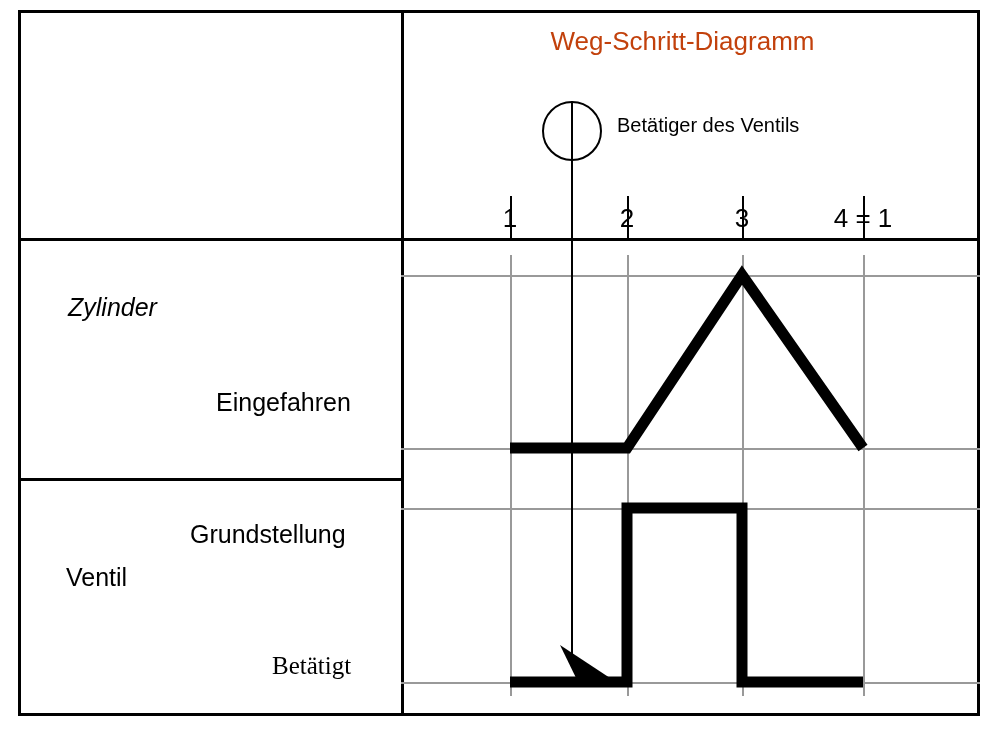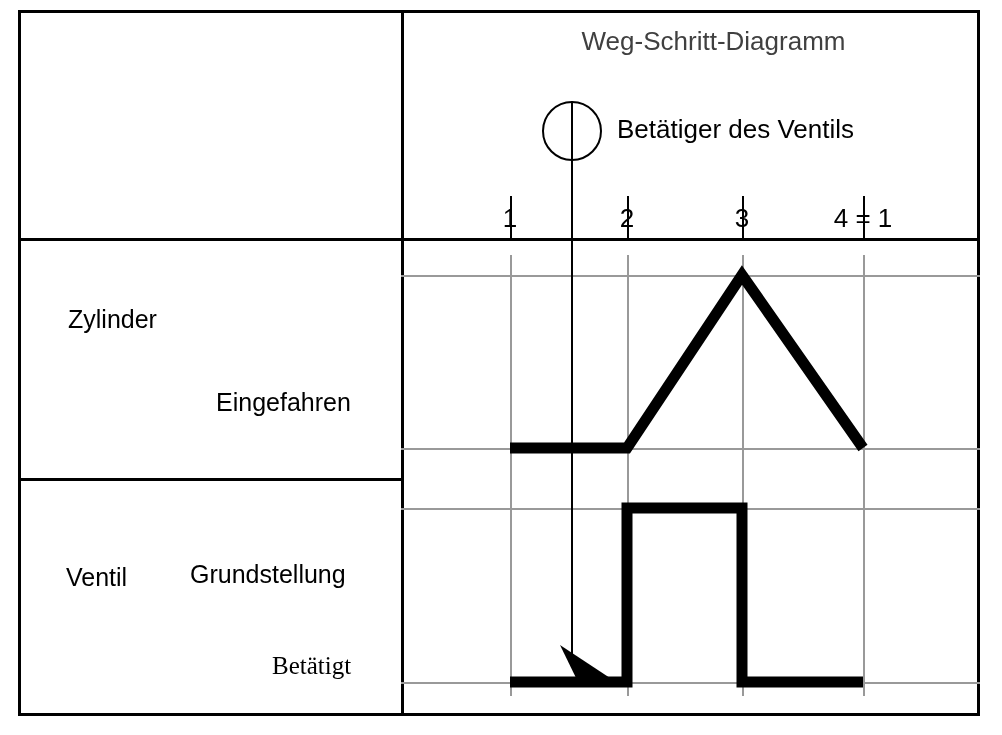--- a/index.html
+++ b/index.html
@@ -72,8 +72,7 @@
     width: 563px;
     text-align: center;
     font-size: 26px;
-    color: #404040;
-    margin-left: 31px;
+    color: #c2410c;
   }
   .actuator-label {
     position: absolute;

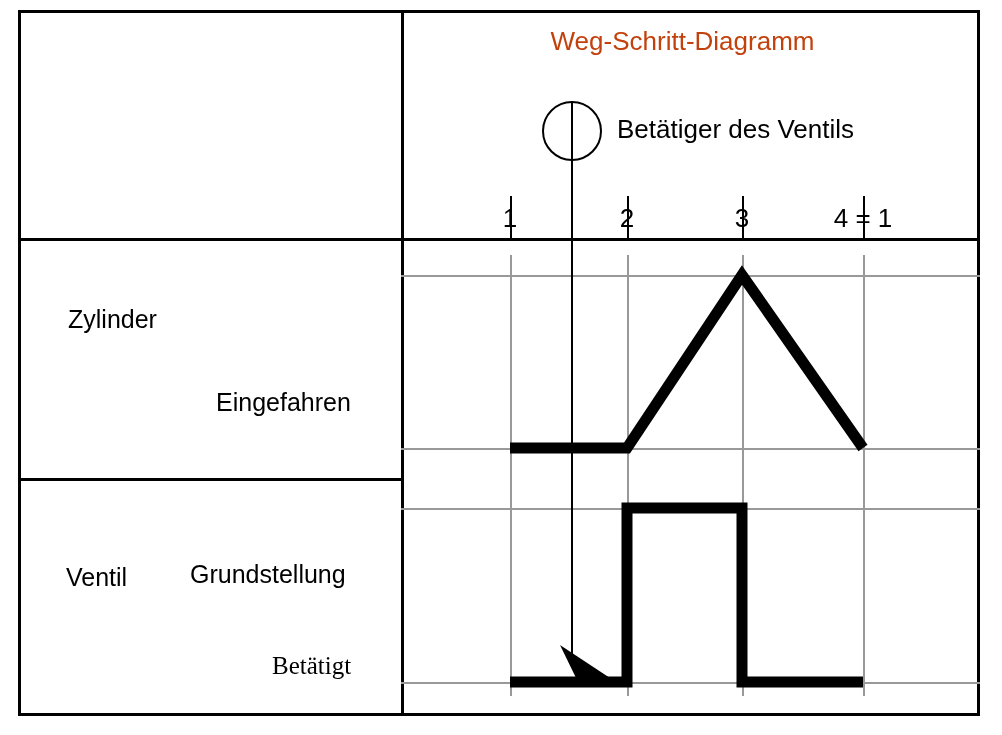--- a/index.html
+++ b/index.html
@@ -78,7 +78,7 @@
     position: absolute;
     left: 617px;
     top: 114px;
-    font-size: 26px;
+    font-size: 20px;
     color: #000000;
     white-space: nowrap;
   }

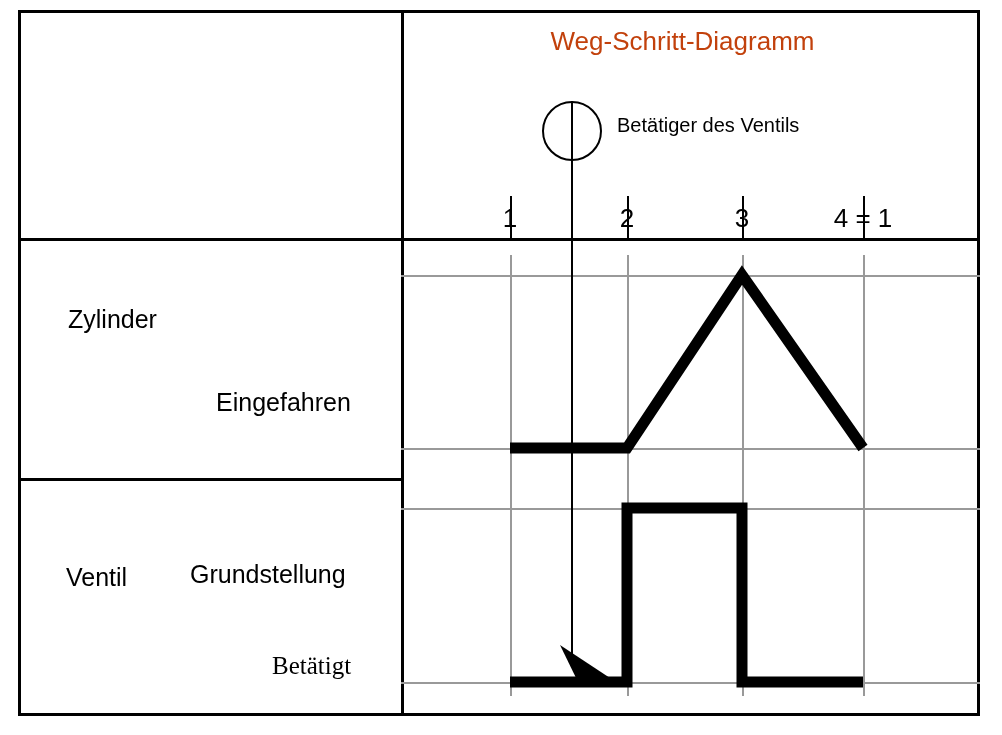--- a/index.html
+++ b/index.html
@@ -57,7 +57,7 @@
     color: #000000;
     white-space: nowrap;
   }
-  .lbl-zylinder     { left: 68px;  top: 305px; }
+  .lbl-zylinder     { left: 68px;  top: 293px; font-style: italic; }
   .lbl-ausgefahren  { left: 207px; top: 305px; }
   .lbl-eingefahren  { left: 216px; top: 388px; }
   .lbl-ventil       { left: 66px;  top: 538px; margin-top: 25px; }

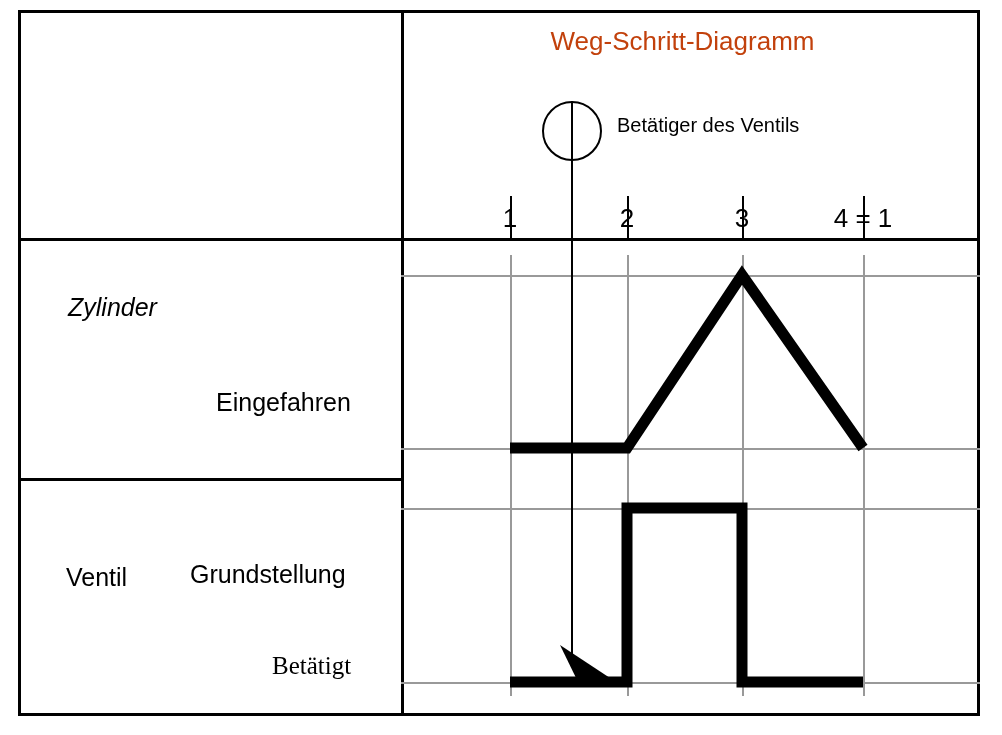--- a/index.html
+++ b/index.html
@@ -61,7 +61,7 @@
   .lbl-ausgefahren  { left: 207px; top: 305px; }
   .lbl-eingefahren  { left: 216px; top: 388px; }
   .lbl-ventil       { left: 66px;  top: 538px; margin-top: 25px; }
-  .lbl-grundstellung{ left: 190px; top: 560px; }
+  .lbl-grundstellung{ left: 190px; top: 520px; }
   .lbl-betaetigt    { left: 272px; top: 652px; font-family: Liberation Serif, serif; }
 
   

